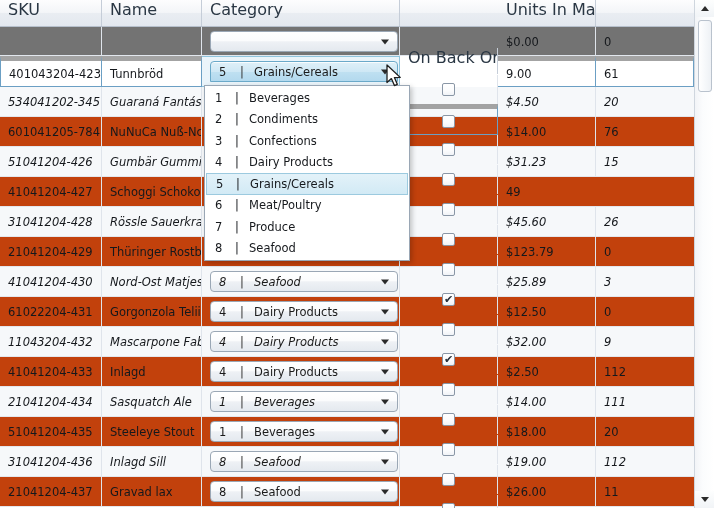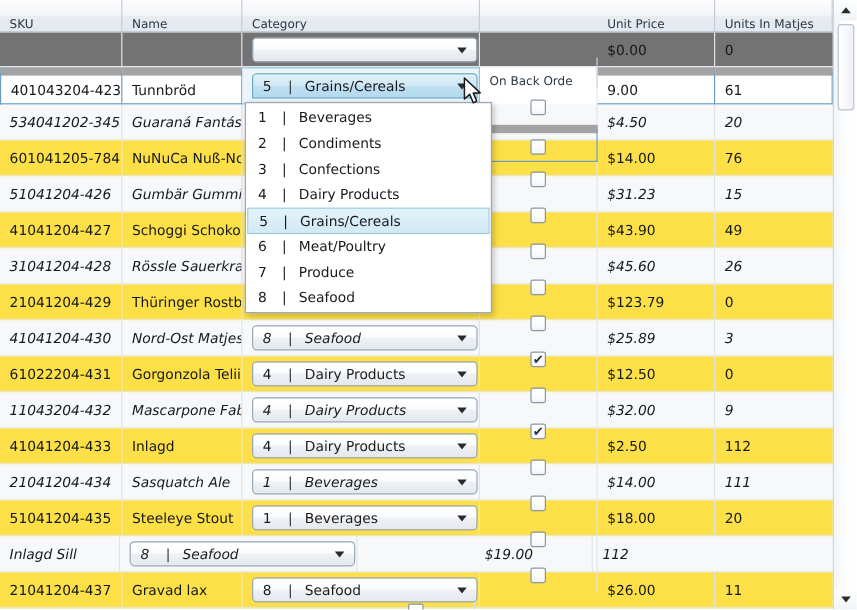--- a/index.html
+++ b/index.html
@@ -43,11 +43,11 @@
     box-sizing: border-box;
     height: 26px;
     display: flex;
-    align-items: flex-end;
+    align-items: flex-start;
     padding-left: 8px;
     border-right: 1px solid #c5cdd8;
     color: #2a3744;
-    font-size: 10px;
+    font-size: 16px;
     white-space: nowrap;
     overflow: hidden;
   }

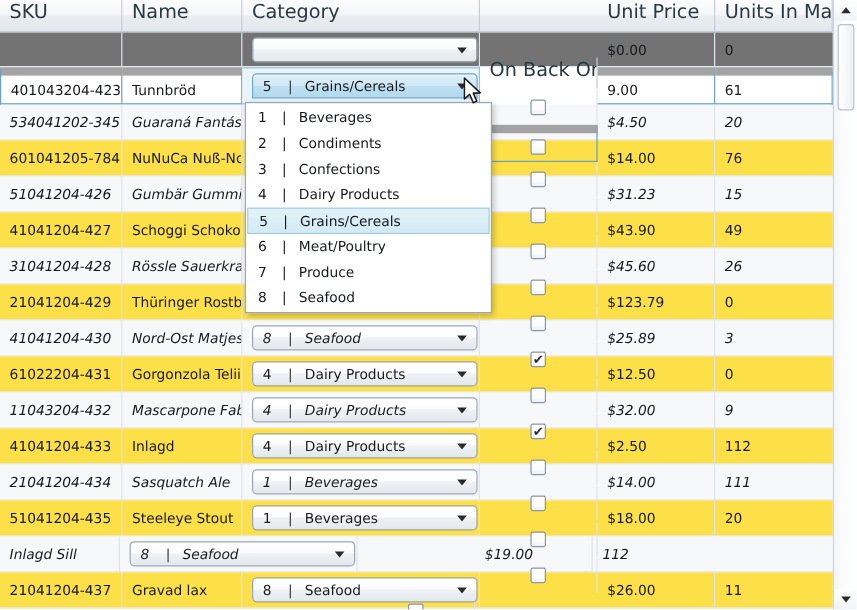--- a/index.html
+++ b/index.html
@@ -281,9 +281,6 @@
     <div class="header-cell c-back">
         <span>On Back Orde</span>
       </div>
-    <div class="header-cell c-price">
-        <span>Unit Price</span>
-      </div>
     <div class="header-cell c-stock last-h">
         <span>Units In Matjes</span>
       </div>

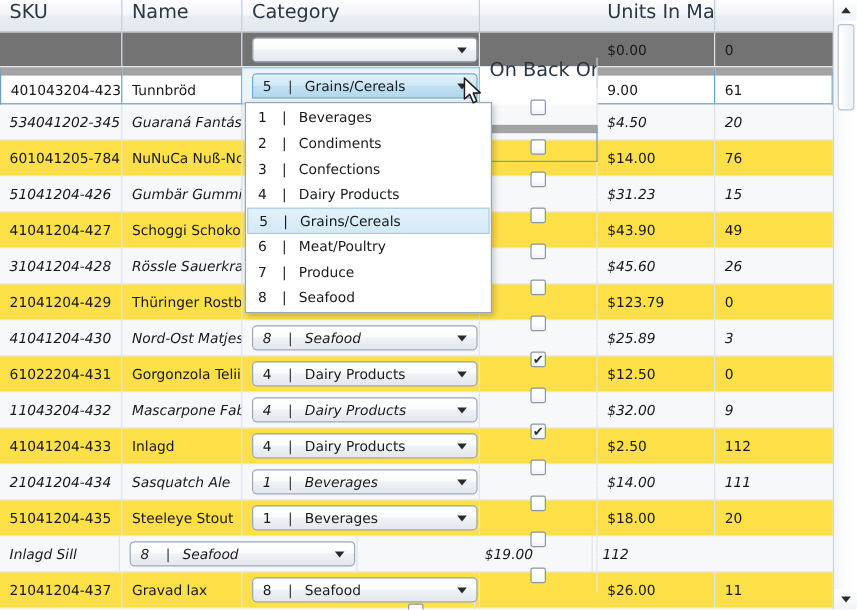--- a/index.html
+++ b/index.html
@@ -96,7 +96,7 @@
 
   
   .row.selected .cell {
-    border-top: 7px solid #a3a3a3;
+    border-top: 5px solid #a3a3a3;
     border-bottom: 1px solid #6b9fc4;
     border-right: 1px solid #6b9fc4;
     height: 31px;

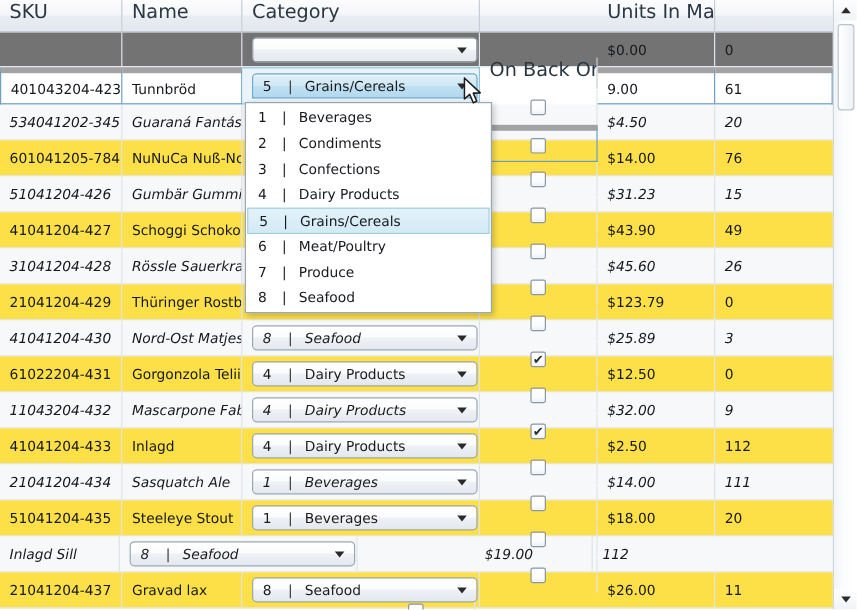--- a/index.html
+++ b/index.html
@@ -65,7 +65,7 @@
     height: 30px;
     box-sizing: border-box;
     border-bottom: 1px solid #e2e7ee;
-    background: #fde047;
+    background: #c2410c;
   }
   .row.alt { background: #f6f8fa; font-style: italic; }
   .row.newrow { background: #737373; height: 29px; }

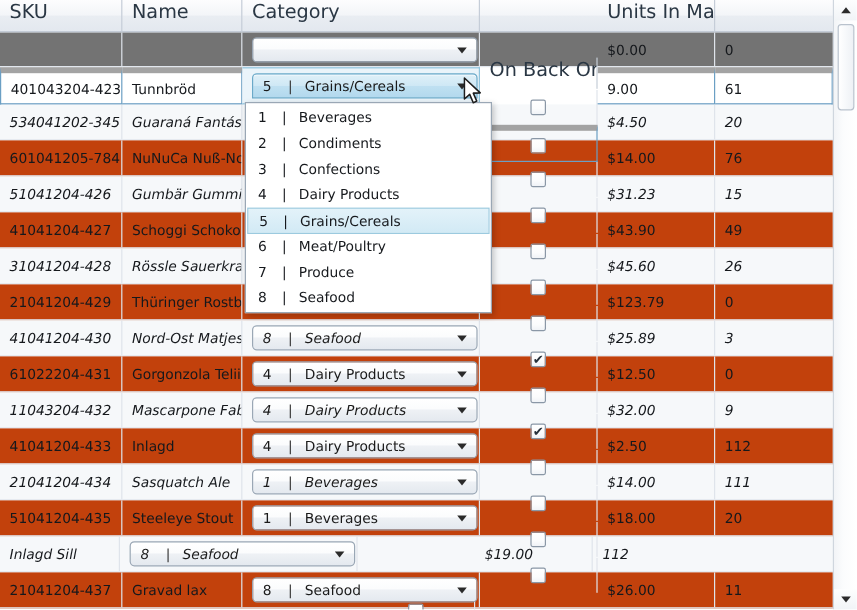--- a/index.html
+++ b/index.html
@@ -398,9 +398,6 @@
         <div class="cell c-back center">
           <div class="chk"></div>
         </div>
-        <div class="cell c-price">
-          <span>$43.90</span>
-        </div>
         <div class="cell c-stock">
           <span>49</span>
         </div>

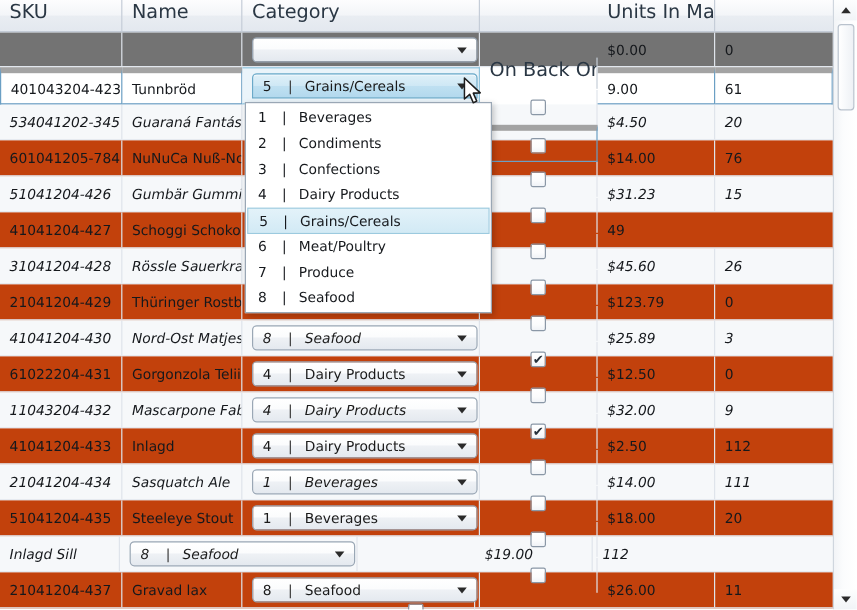--- a/index.html
+++ b/index.html
@@ -593,6 +593,9 @@
         </div>
       </div>
       <div class="row alt">
+        <div class="cell c-sku first">
+          <span>31041204-436</span>
+        </div>
         <div class="cell c-name">
           <span>Inlagd Sill</span>
         </div>

